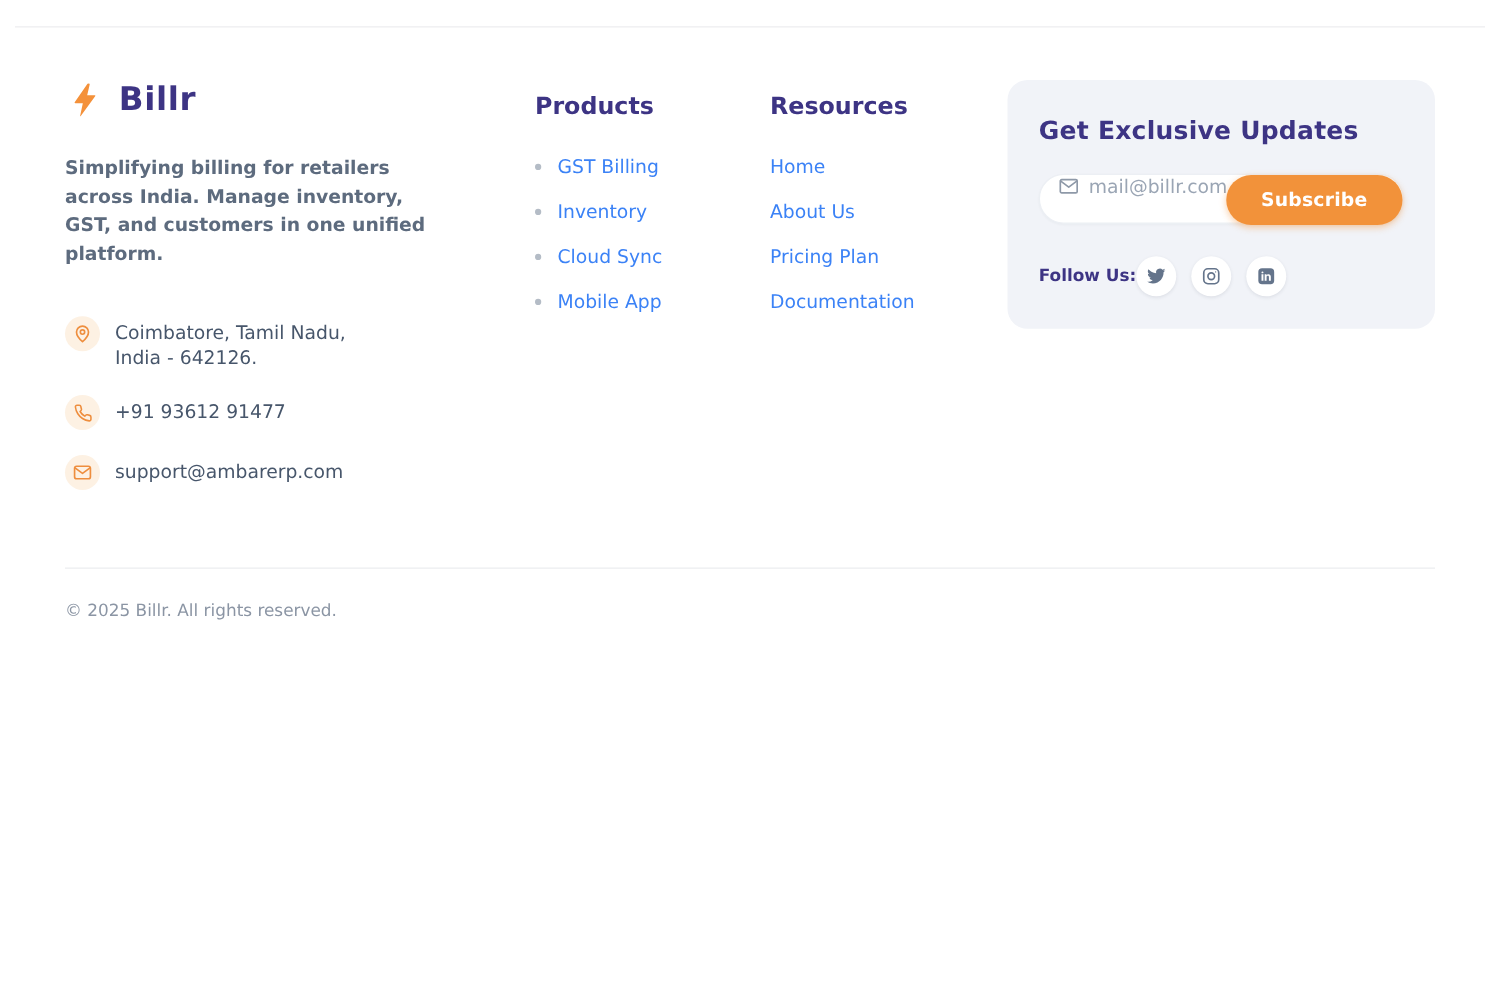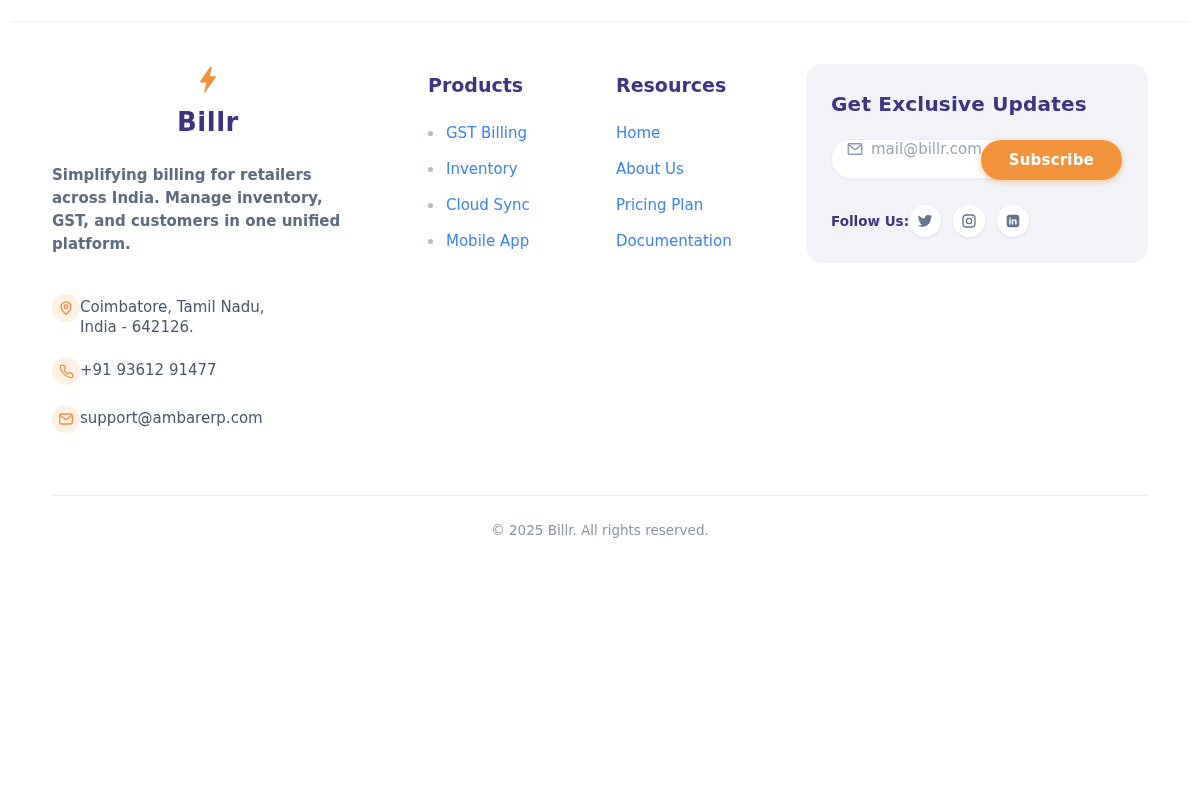--- a/index.html
+++ b/index.html
@@ -11,7 +11,7 @@
 
   
   .col-brand { width:312px; flex:0 0 312px; }
-  .brand-row { display:flex; align-items:center; gap:11px;flex-direction:column; }
+  .brand-row { display:flex; align-items:center; gap:11px; }
   .bolt-wrap { width:32px; height:32px; display:flex; align-items:center; justify-content:center; }
   .brand-name { font-size:26px; font-weight:bold; color:#3D3484; letter-spacing:0.5px; }
   .tagline { margin-top:27px; font-size:15px; line-height:23px; color:#5D6B7E;font-weight:bold; }

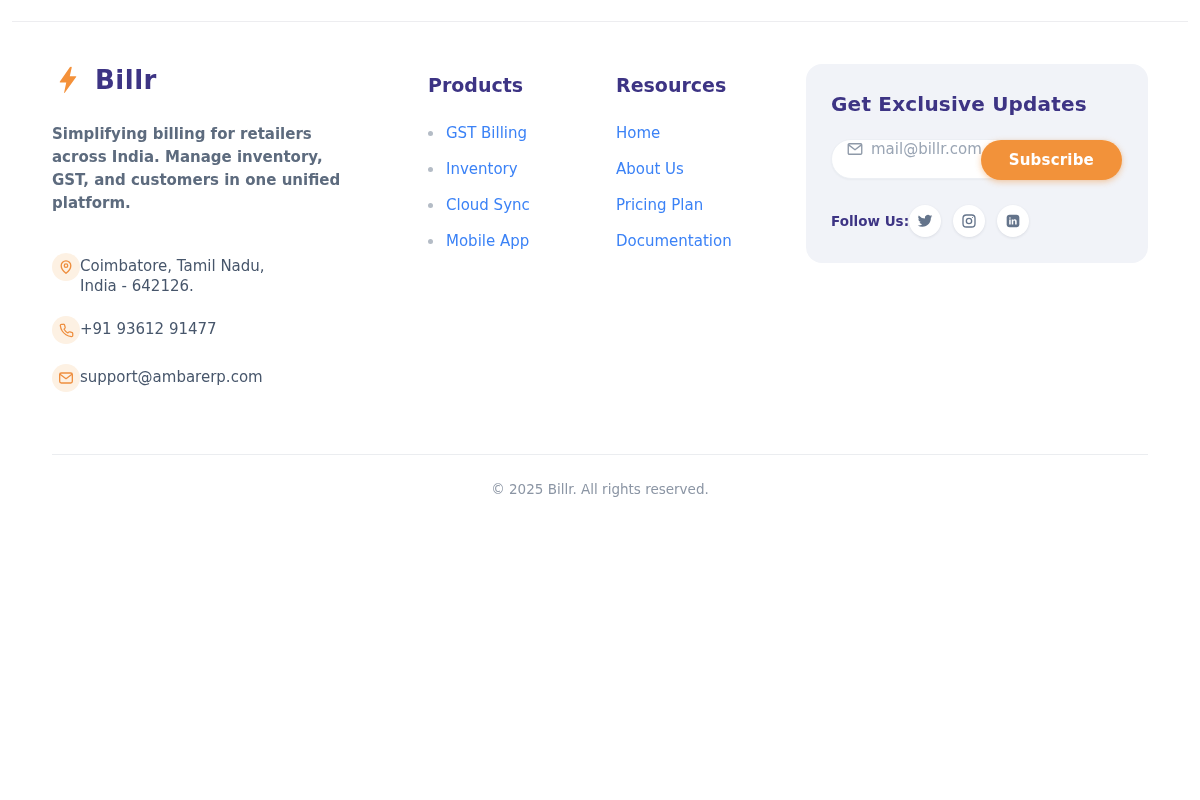--- a/index.html
+++ b/index.html
@@ -16,7 +16,7 @@
   .brand-name { font-size:26px; font-weight:bold; color:#3D3484; letter-spacing:0.5px; }
   .tagline { margin-top:27px; font-size:15px; line-height:23px; color:#5D6B7E;font-weight:bold; }
   .contacts { margin-top:38px; display:flex; flex-direction:column; gap:20px; }
-  .contact-item { display:flex; align-items:flex-start; }
+  .contact-item { display:flex; gap:12px; align-items:flex-start; }
   .contact-icon-circle { width:28px; height:28px; border-radius:50%; background:#FDF1E3;
     display:flex; align-items:center; justify-content:center; flex:0 0 28px; }
   .contact-text { font-size:15px; line-height:20px; color:#47566B; padding-top:3px; }

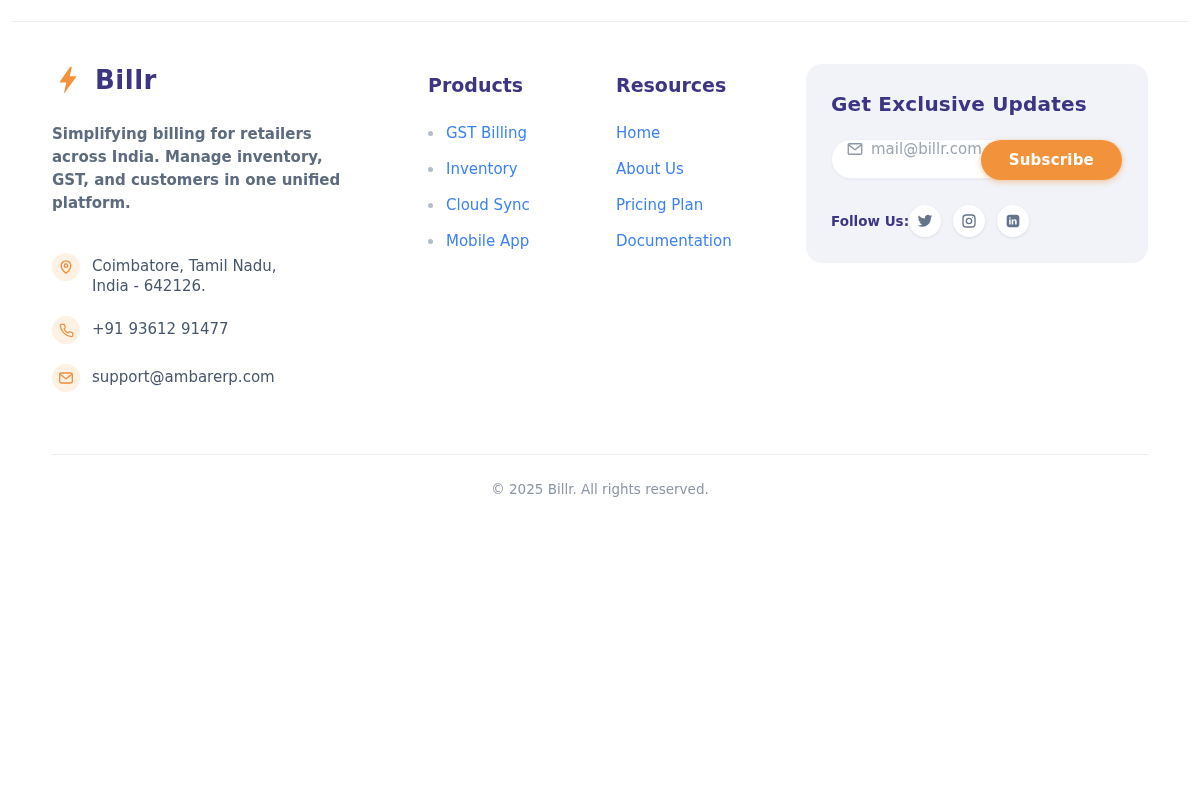--- a/index.html
+++ b/index.html
@@ -57,7 +57,7 @@
 
   
   .bottom-divider { margin-top:62px; height:1px; background:#EBEDF0; }
-  .bottom-bar { display:flex; align-items:center; justify-content:center; padding-top:26px; }
+  .bottom-bar { display:flex; align-items:center; justify-content:flex-start; padding-top:26px; }
   .copyright { font-size:13.5px; color:#8B95A4; }
   .bottom-links { display:flex; gap:26px; }
   .bottom-link { font-size:14px; font-weight:bold; color:#5C6878; cursor:pointer; }

